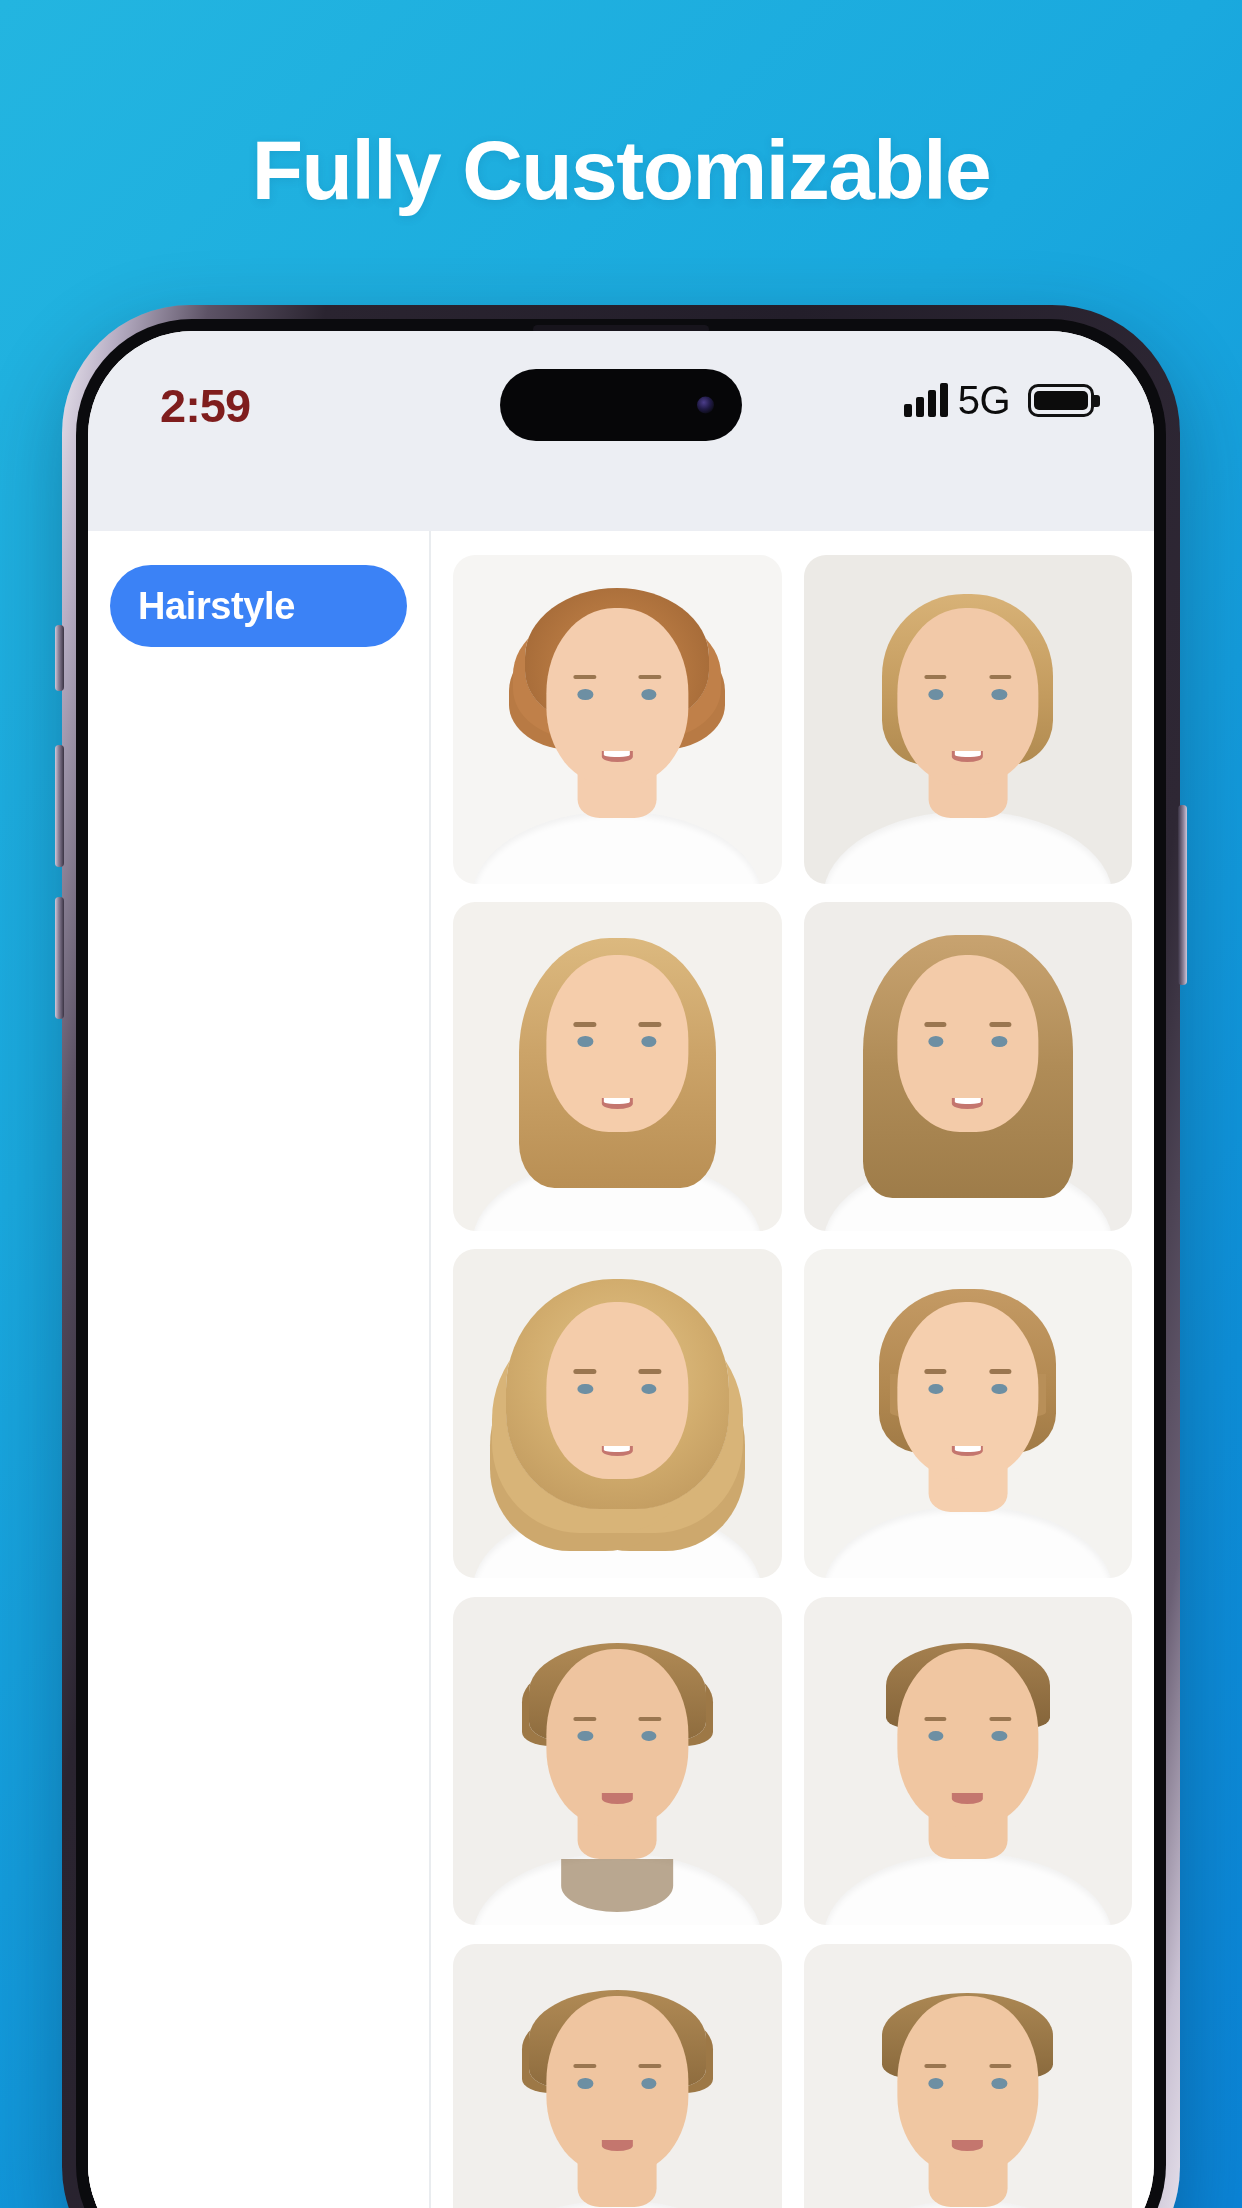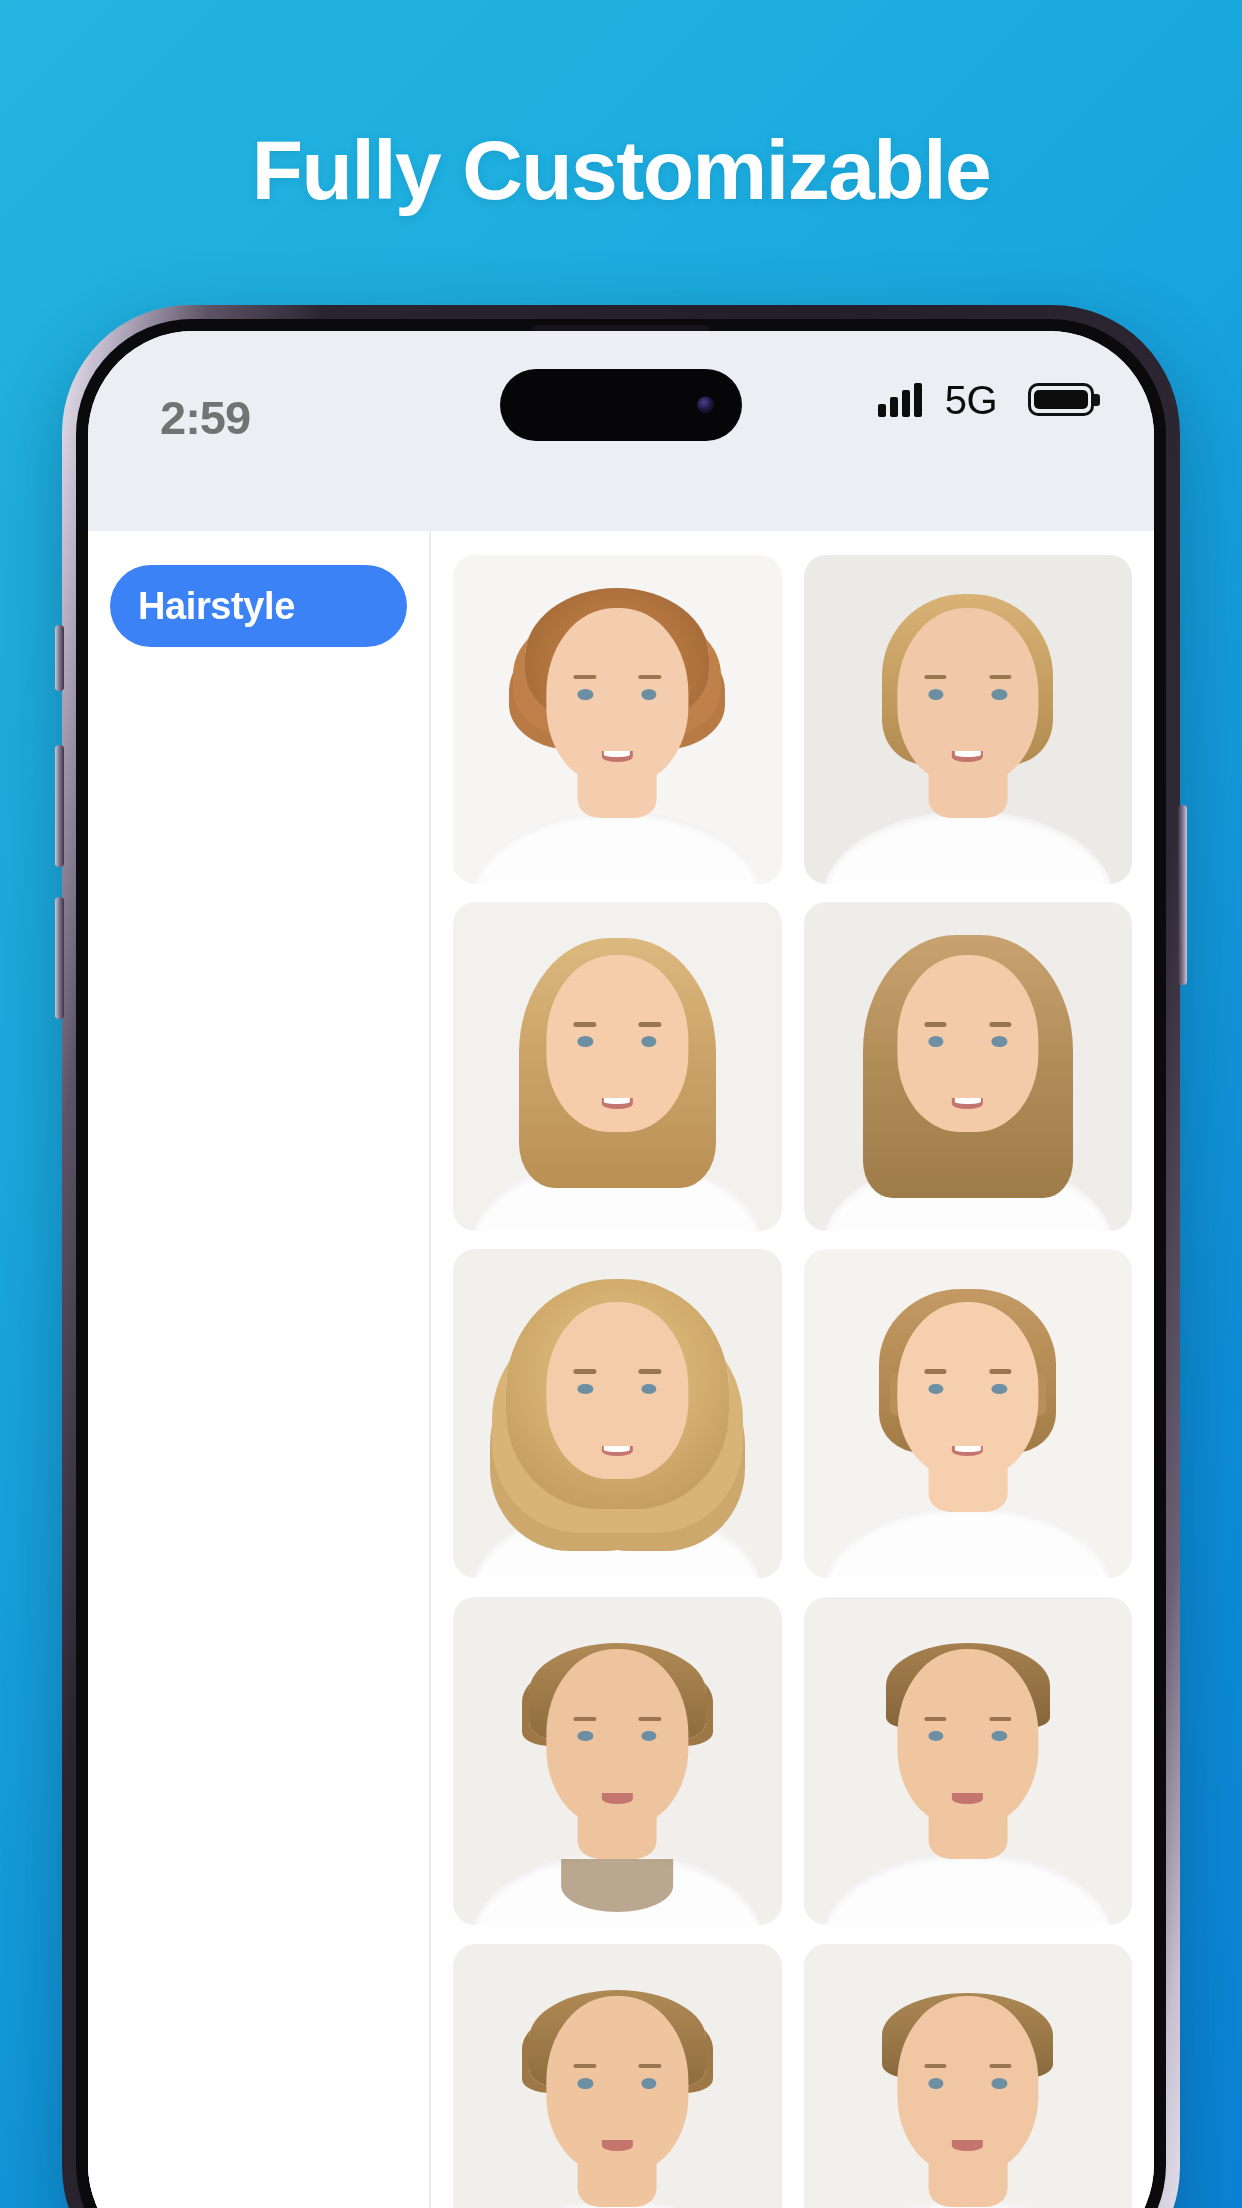--- a/index.html
+++ b/index.html
@@ -90,8 +90,8 @@
   }
   #clock {
     position:absolute;
-    left:72px; top:59px;
-    font-size:47px; font-weight:600; color:#737373;
+    left:72px; top:47px;
+    font-size:47px; font-weight:600; color:#7f1d1d;
     letter-spacing:-1px;
   }
   #island {

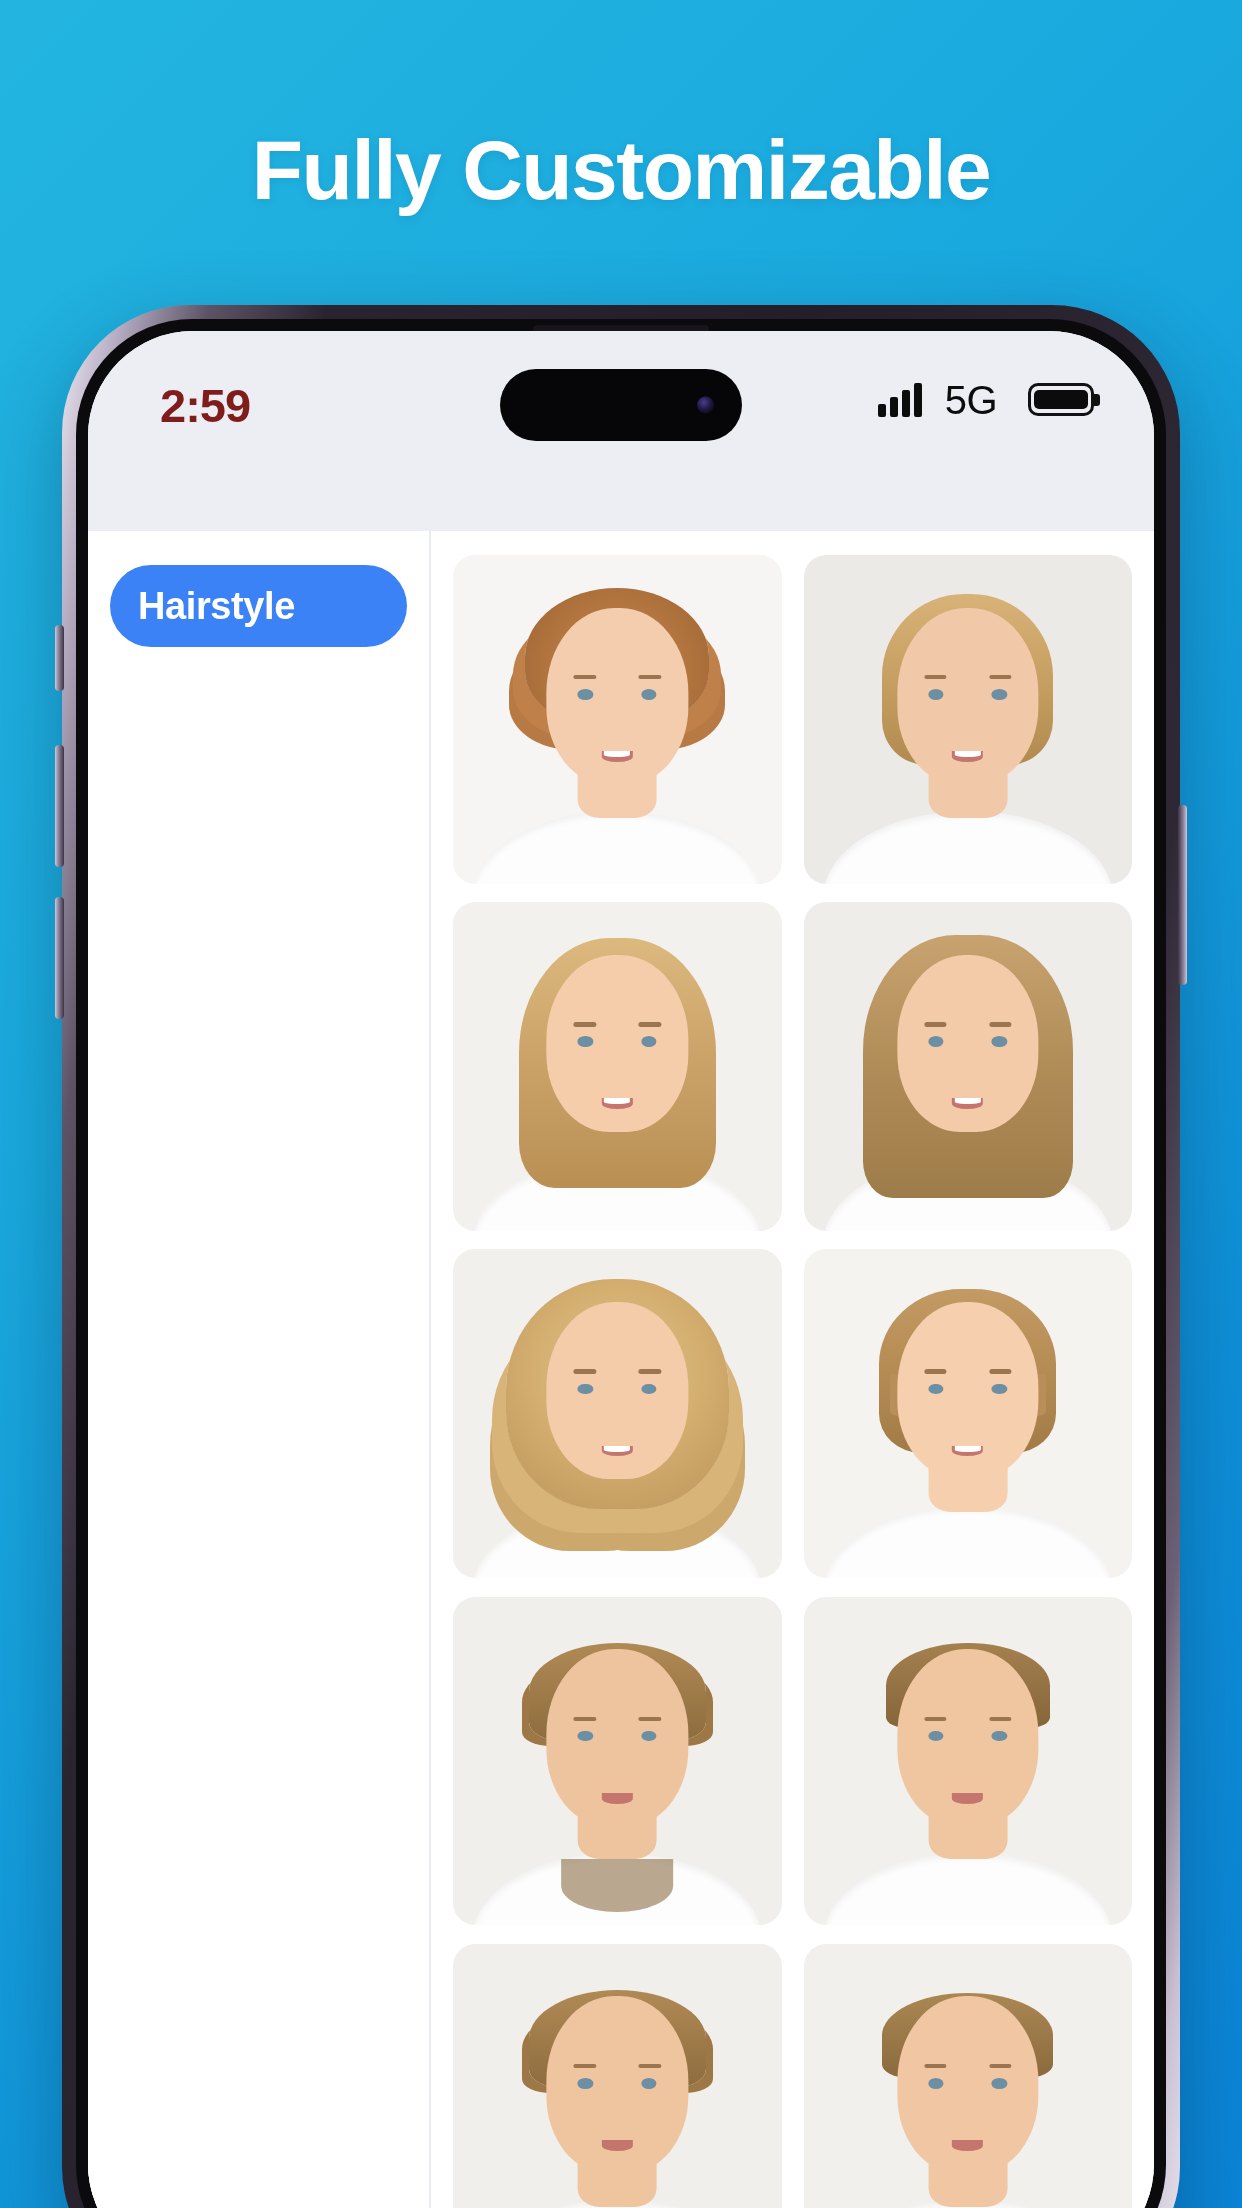--- a/index.html
+++ b/index.html
@@ -111,7 +111,7 @@
   #status-right {
     position:absolute;
     right:60px; top:52px;
-    display:flex; gap:21px;
+    display:flex; align-items:flex-end; gap:8px;
   }
   #signal { display:flex; align-items:flex-end; gap:4px; height:34px; }
   #signal i { display:block; width:8px; background:#0c0c0c; border-radius:2px; }

